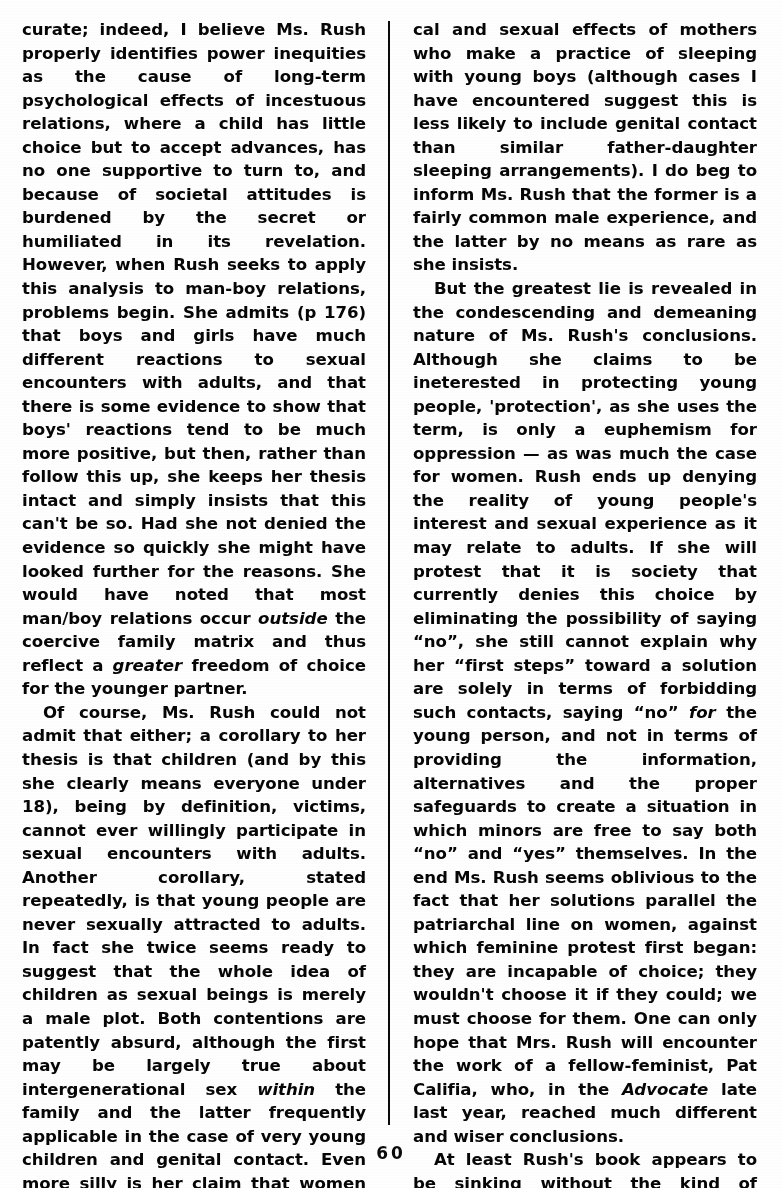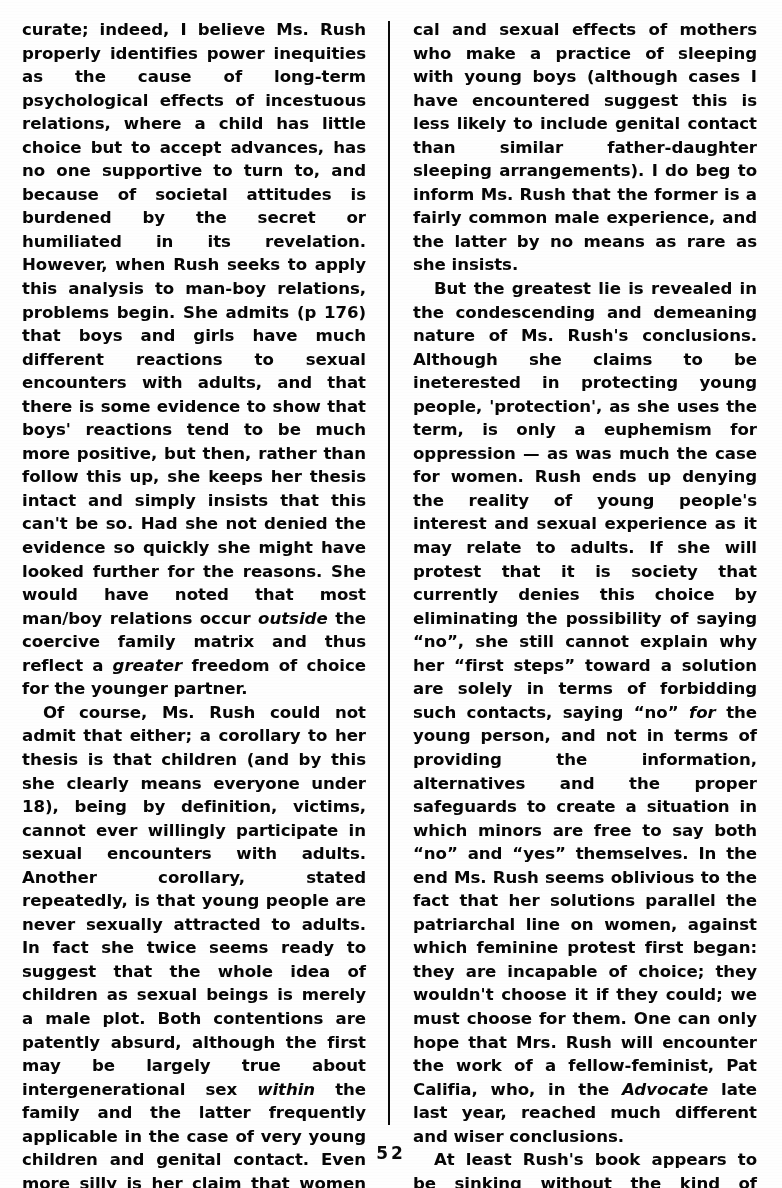--- a/index.html
+++ b/index.html
@@ -131,7 +131,7 @@
 
   </div>
 
-  <div class="page-number">52</div>
+  <div class="page-number">60</div>
 
   <div class="scan-noise"></div>
 

